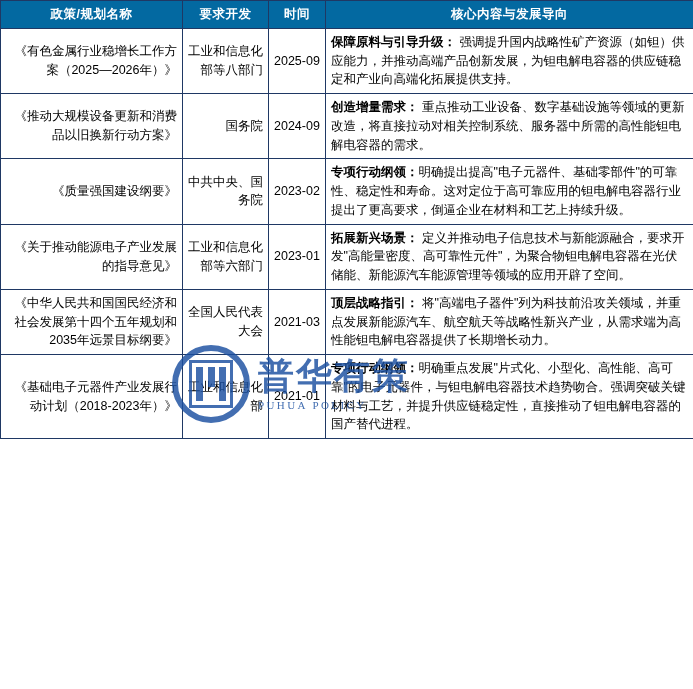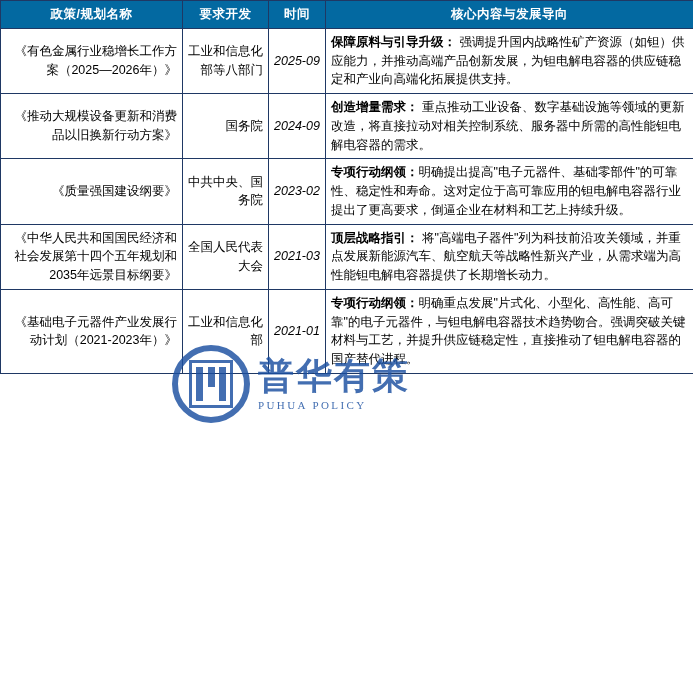--- a/index.html
+++ b/index.html
@@ -54,11 +54,10 @@
     line-height: 1.55;
   }
   td.cell-time {
-    text-align: center;
+    text-align: left;
     font-size: 12.5px;
     line-height: 1.5;
     white-space: pre-line;
-    font-style: italic;
   }
   td.cell-core {
     text-align: left;

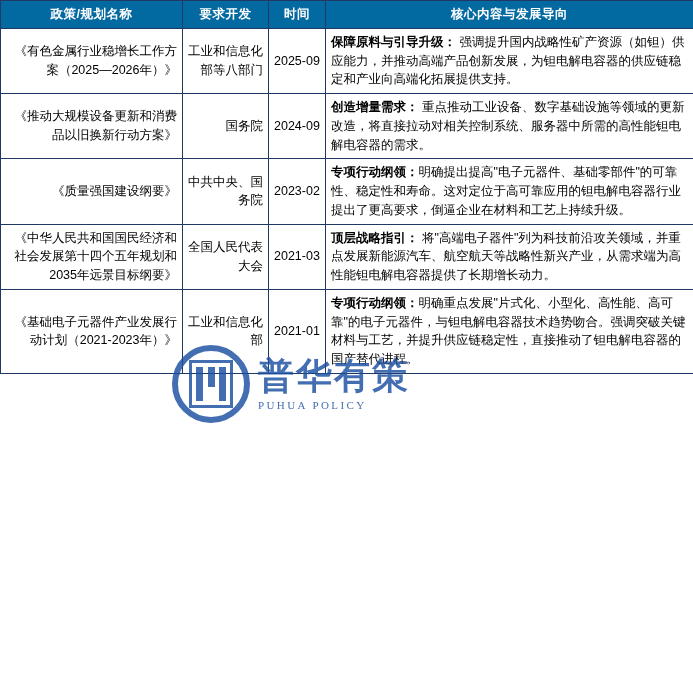--- a/index.html
+++ b/index.html
@@ -172,6 +172,12 @@
       <td class="cell-org">中共中央、国务院</td>
       <td class="cell-time">2023-02</td>
       <td class="cell-core"><span class="lead">专项行动纲领：</span><span>明确提出提高"电子元器件、基础零部件"的可靠性、稳定性和寿命。这对定位于高可靠应用的钽电解电容器行业提出了更高要求，倒逼企业在材料和工艺上持续升级。</span></td>
+    </tr>
+    <tr>
+      <td class="cell-name">《关于推动能源电子产业发展的指导意见》</td>
+      <td class="cell-org">工业和信息化部等六部门</td>
+      <td class="cell-time">2023-01</td>
+      <td class="cell-core"><span class="lead">拓展新兴场景：</span><span> 定义并推动电子信息技术与新能源融合，要求开发"高能量密度、高可靠性元件"，为聚合物钽电解电容器在光伏储能、新能源汽车能源管理等领域的应用开辟了空间。</span></td>
     </tr>
     <tr>
       <td class="cell-name">《中华人民共和国国民经济和社会发展第十四个五年规划和2035年远景目标纲要》</td>

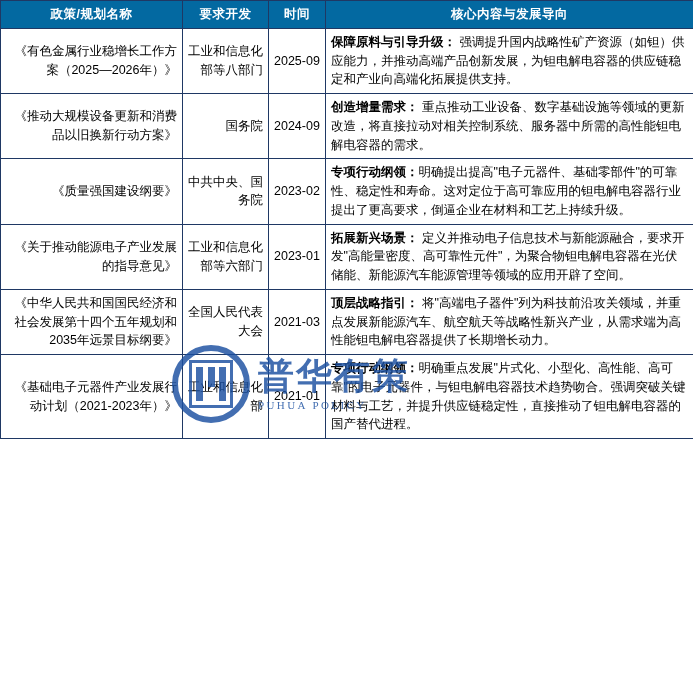--- a/index.html
+++ b/index.html
@@ -186,7 +186,7 @@
       <td class="cell-core"><span class="lead">顶层战略指引：</span><span> 将"高端电子器件"列为科技前沿攻关领域，并重点发展新能源汽车、航空航天等战略性新兴产业，从需求端为高性能钽电解电容器提供了长期增长动力。</span></td>
     </tr>
     <tr>
-      <td class="cell-name">《基础电子元器件产业发展行动计划（2021-2023年）》</td>
+      <td class="cell-name">《基础电子元器件产业发展行动计划（2018-2023年）》</td>
       <td class="cell-org">工业和信息化部</td>
       <td class="cell-time">2021-01</td>
       <td class="cell-core"><span class="lead">专项行动纲领：</span><span>明确重点发展"片式化、小型化、高性能、高可靠"的电子元器件，与钽电解电容器技术趋势吻合。强调突破关键材料与工艺，并提升供应链稳定性，直接推动了钽电解电容器的国产替代进程。</span></td>

